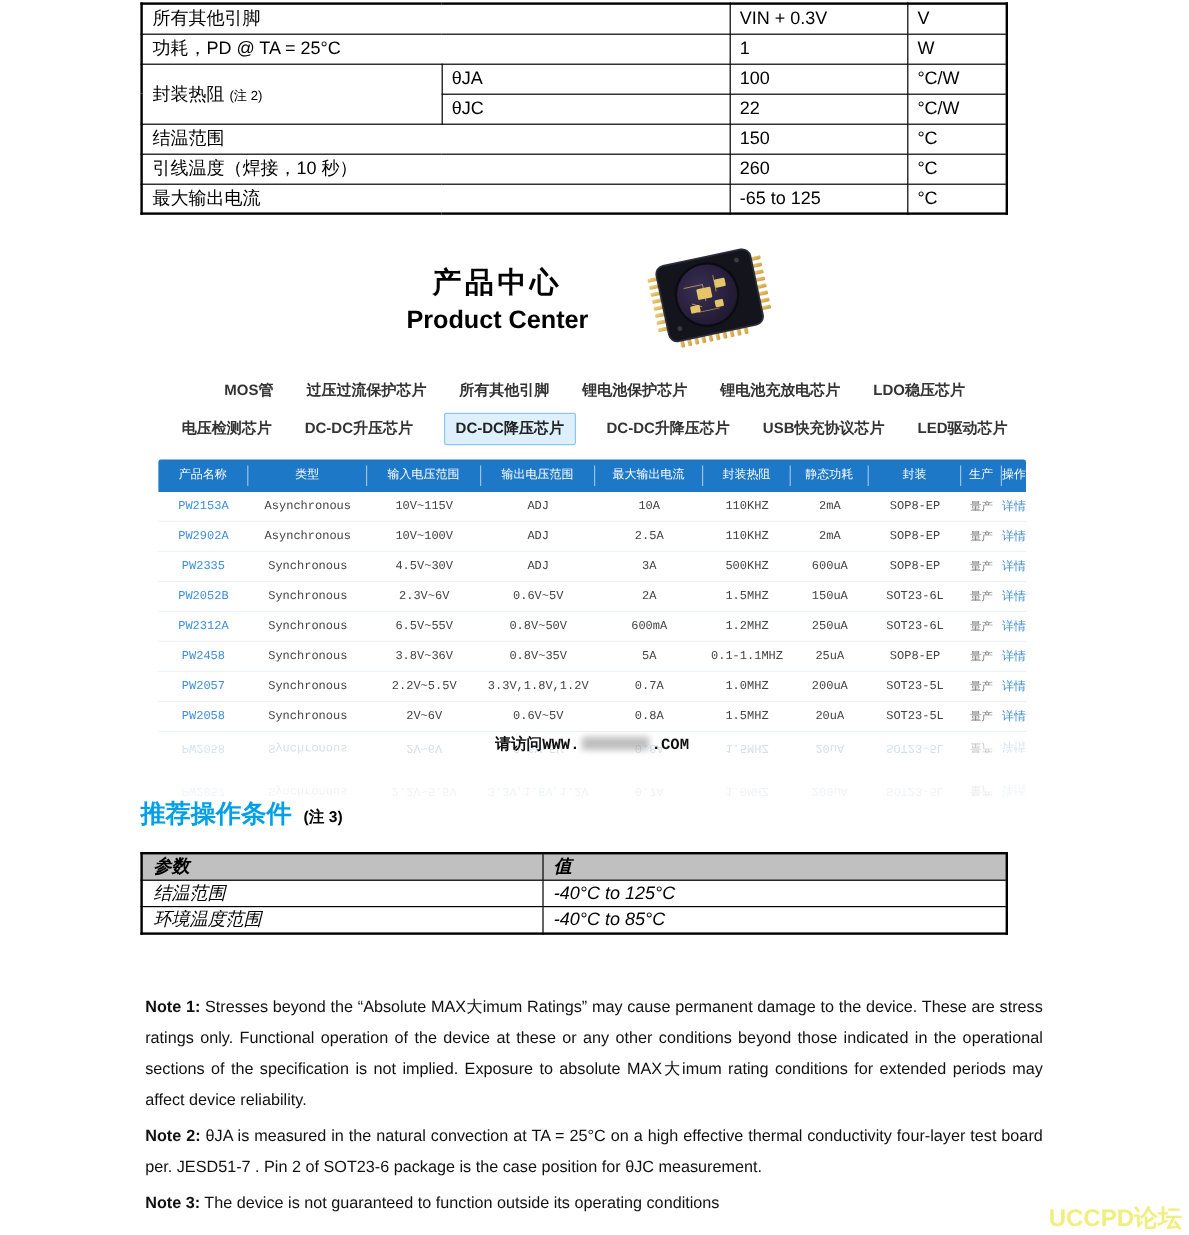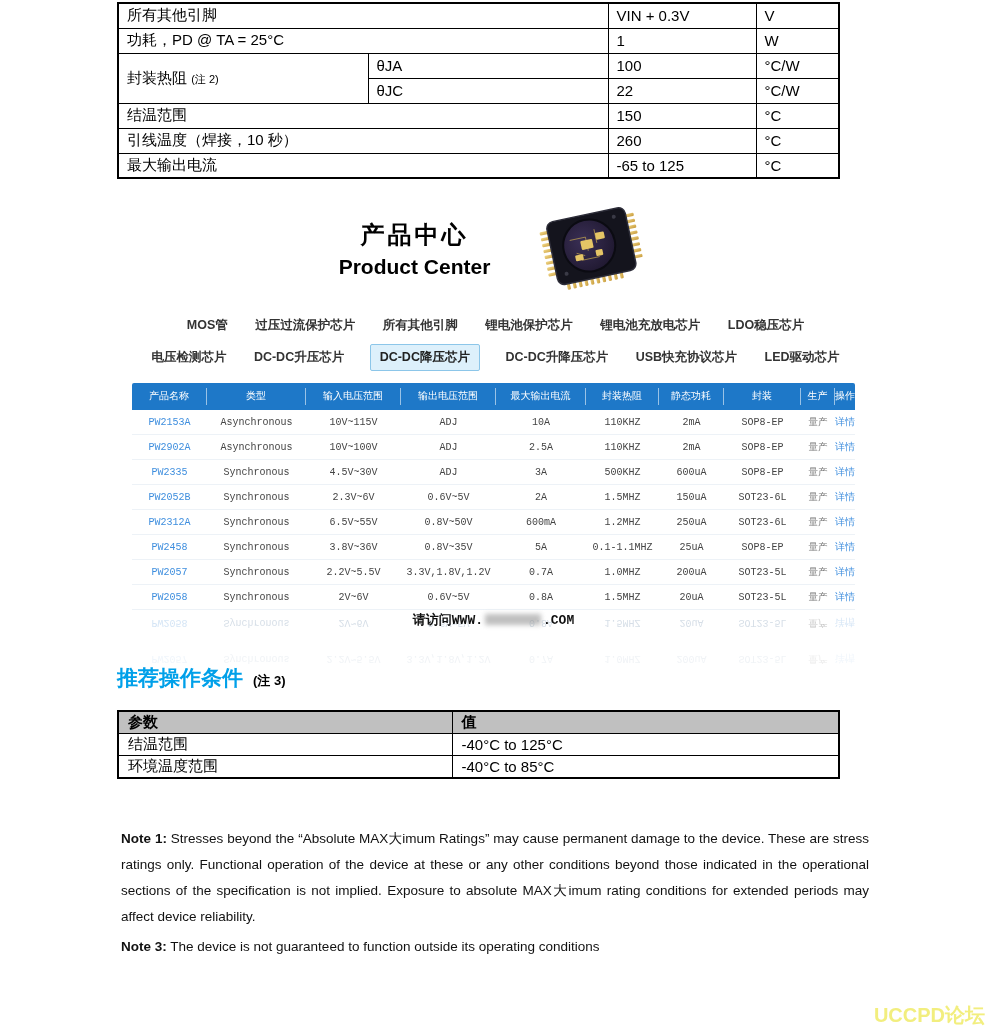--- a/index.html
+++ b/index.html
@@ -61,7 +61,7 @@
     position:absolute; left:117px; top:710px; width:721px;
     border-collapse:collapse; font-size:15px; table-layout:fixed; border:2px solid #000;
   }
-  .rec-table th, .rec-table td { border:1.5px solid #000; padding:1px 9px; height:14px; text-align:left; white-space:nowrap; }
+  .rec-table th, .rec-table td { border:1.5px solid #000; padding:1px 9px; height:14px; text-align:left; white-space:nowrap;font-style:italic; }
   .rec-table th { background:#c0c0c0; font-weight:bold; }
 
   

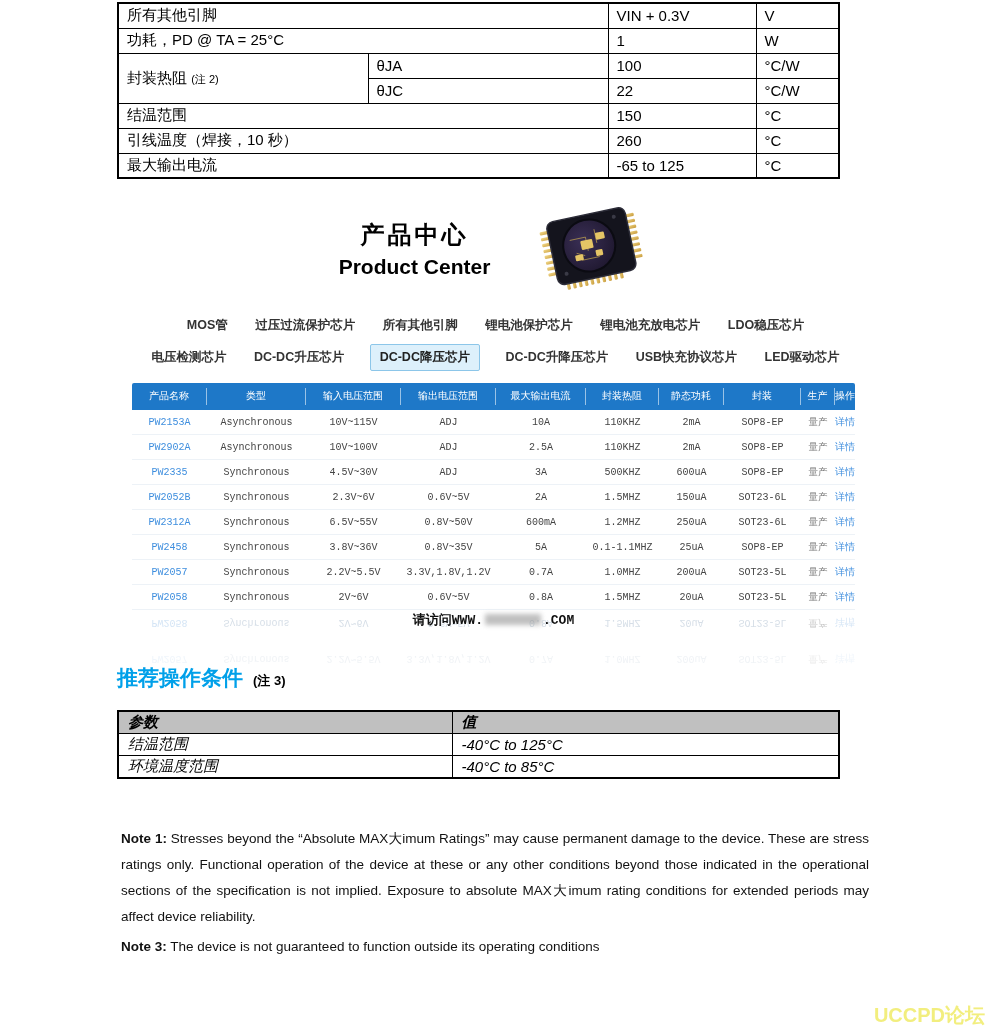--- a/index.html
+++ b/index.html
@@ -376,6 +376,7 @@
 
 <div class="notes">
   <p><span class="nlabel">Note 1:</span> <span>Stresses beyond the “Absolute MAX大imum Ratings” may cause permanent damage to the device. These are stress ratings only. Functional operation of the device at these or any other conditions beyond those indicated in the operational sections of the specification is not implied. Exposure to absolute MAX大imum rating conditions for extended periods may affect device reliability.</span></p>
+  <p><span class="nlabel">Note 2:</span> <span>θJA is measured in the natural convection at TA = 25°C on a high effective thermal conductivity four-layer test board per. JESD51-7 . Pin 2 of SOT23-6 package is the case position for θJC measurement.</span></p>
   <p><span class="nlabel">Note 3:</span> <span>The device is not guaranteed to function outside its operating conditions</span></p>
 </div>
 

